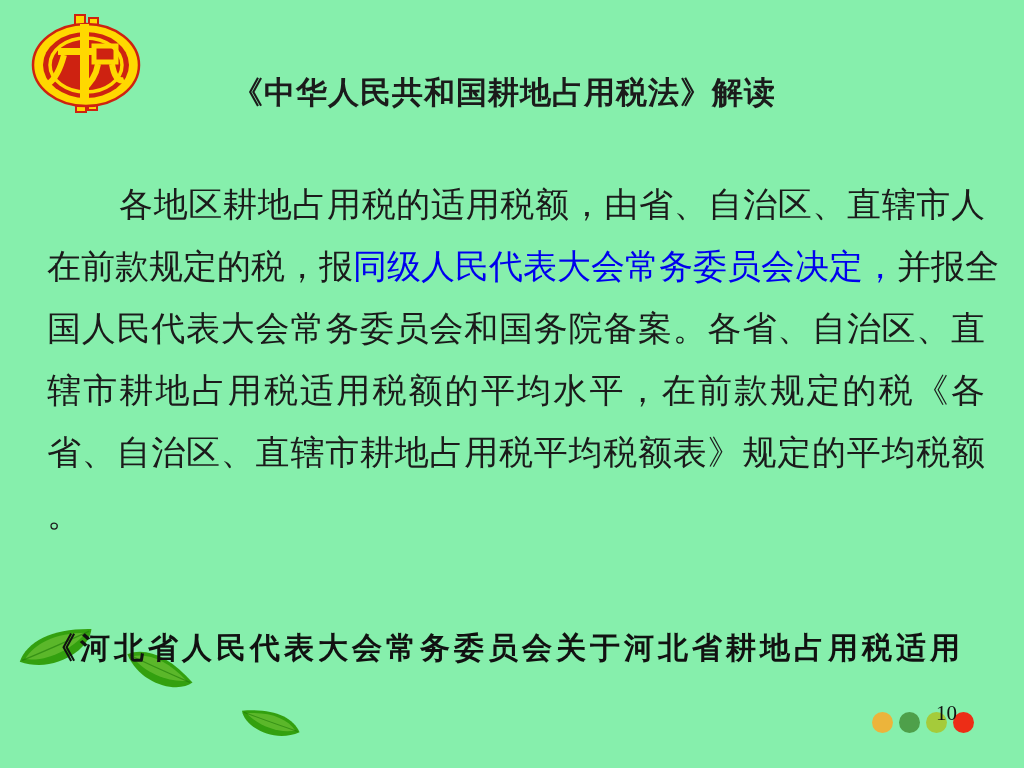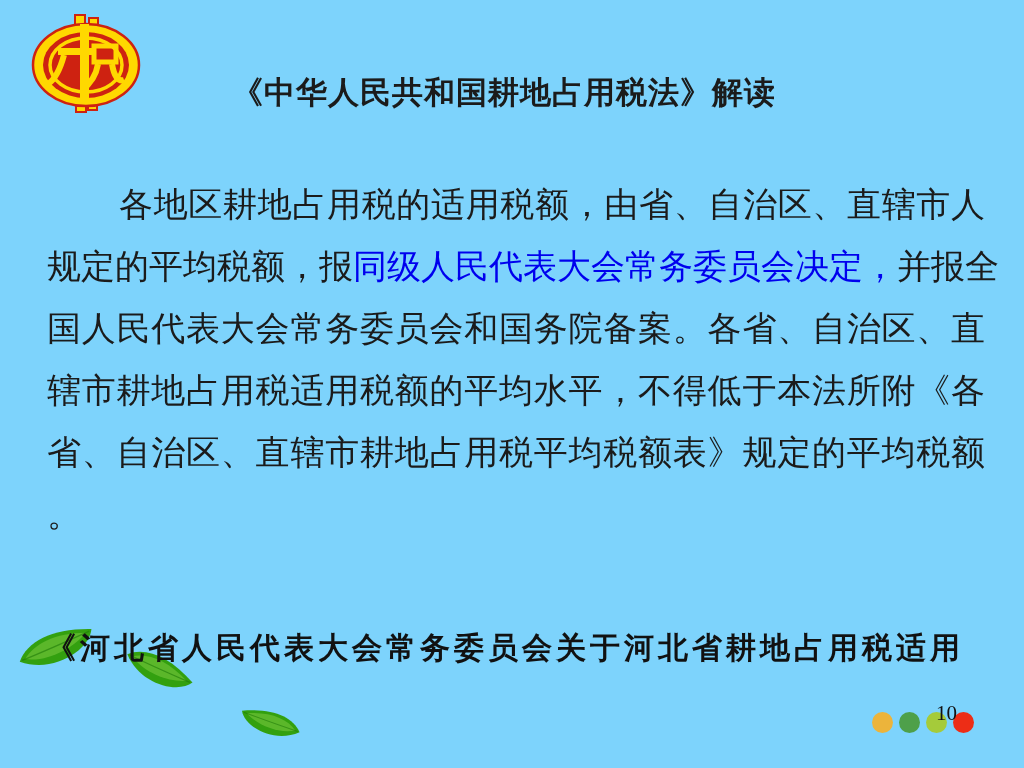--- a/index.html
+++ b/index.html
@@ -8,7 +8,7 @@
     position: relative;
     width: 1024px;
     height: 768px;
-    background: #7dd3fc;
+    background: #86efac;
     overflow: hidden;
     font-family: "Liberation Sans", sans-serif;
     color: #1b1b1b;

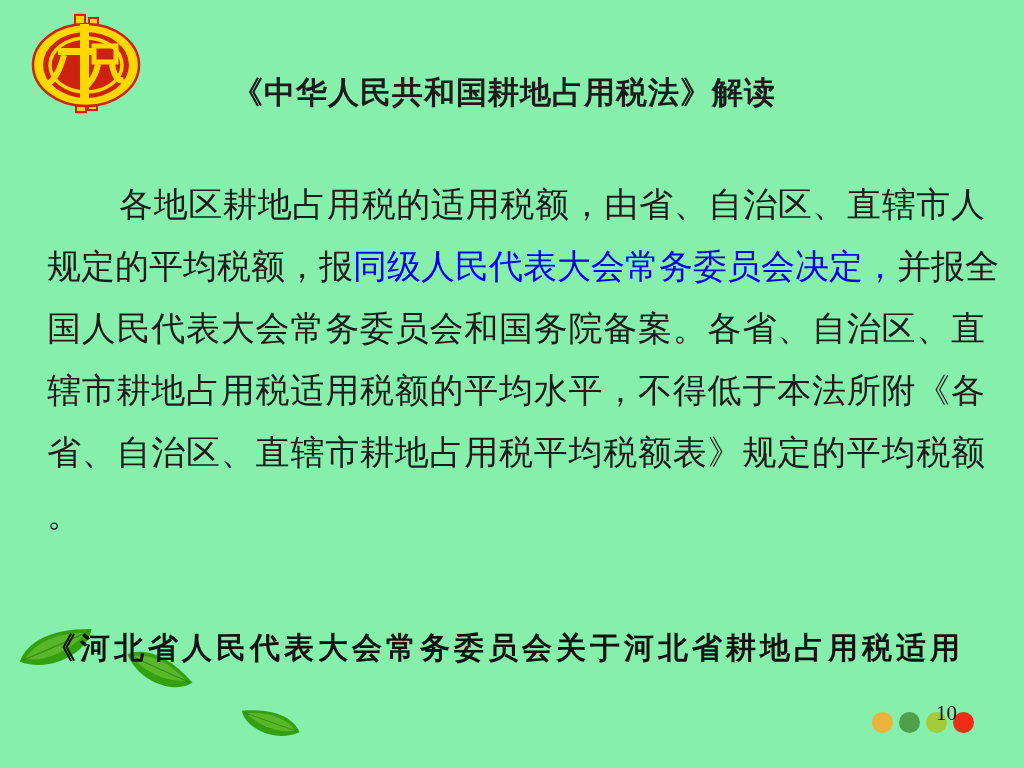--- a/index.html
+++ b/index.html
@@ -116,7 +116,7 @@
 
   <div class="body-par">
     <div class="bline indent">各地区耕地占用税的适用税额，由省、自治区、直辖市人</div>
-    <div class="bline"><span>规定的平均税额，报</span><span class="blue">同级人民代表大会常务委员会决定，</span><span>并报全</span></div>
+    <div class="bline"><span>在前款规定的税，报</span><span class="blue">同级人民代表大会常务委员会决定，</span><span>并报全</span></div>
     <div class="bline">国人民代表大会常务委员会和国务院备案。各省、自治区、直</div>
     <div class="bline">辖市耕地占用税适用税额的平均水平，不得低于本法所附《各</div>
     <div class="bline">省、自治区、直辖市耕地占用税平均税额表》规定的平均税额</div>

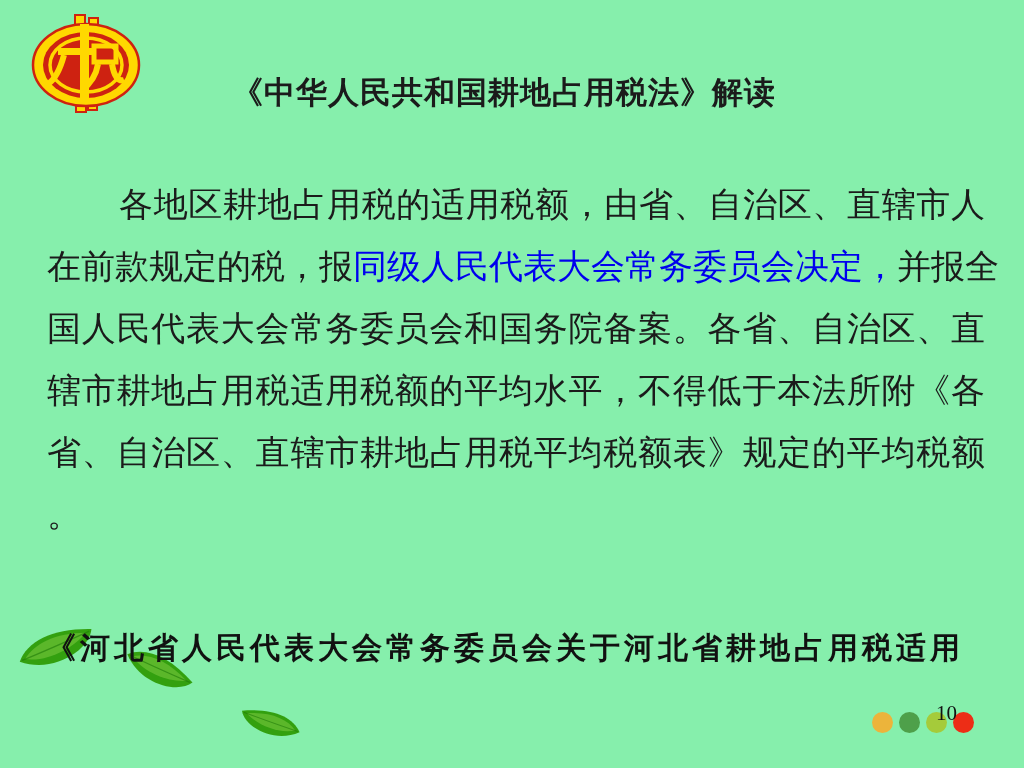--- a/index.html
+++ b/index.html
@@ -118,7 +118,7 @@
     <div class="bline indent">各地区耕地占用税的适用税额，由省、自治区、直辖市人</div>
     <div class="bline"><span>在前款规定的税，报</span><span class="blue">同级人民代表大会常务委员会决定，</span><span>并报全</span></div>
     <div class="bline">国人民代表大会常务委员会和国务院备案。各省、自治区、直</div>
-    <div class="bline">辖市耕地占用税适用税额的平均水平，不得低于本法所附《各</div>
+    <div class="bline">辖市耕地占用税适用税额的平均水平，在前款规定的税《各</div>
     <div class="bline">省、自治区、直辖市耕地占用税平均税额表》规定的平均税额</div>
     <div class="bline last">。</div>
   </div>

